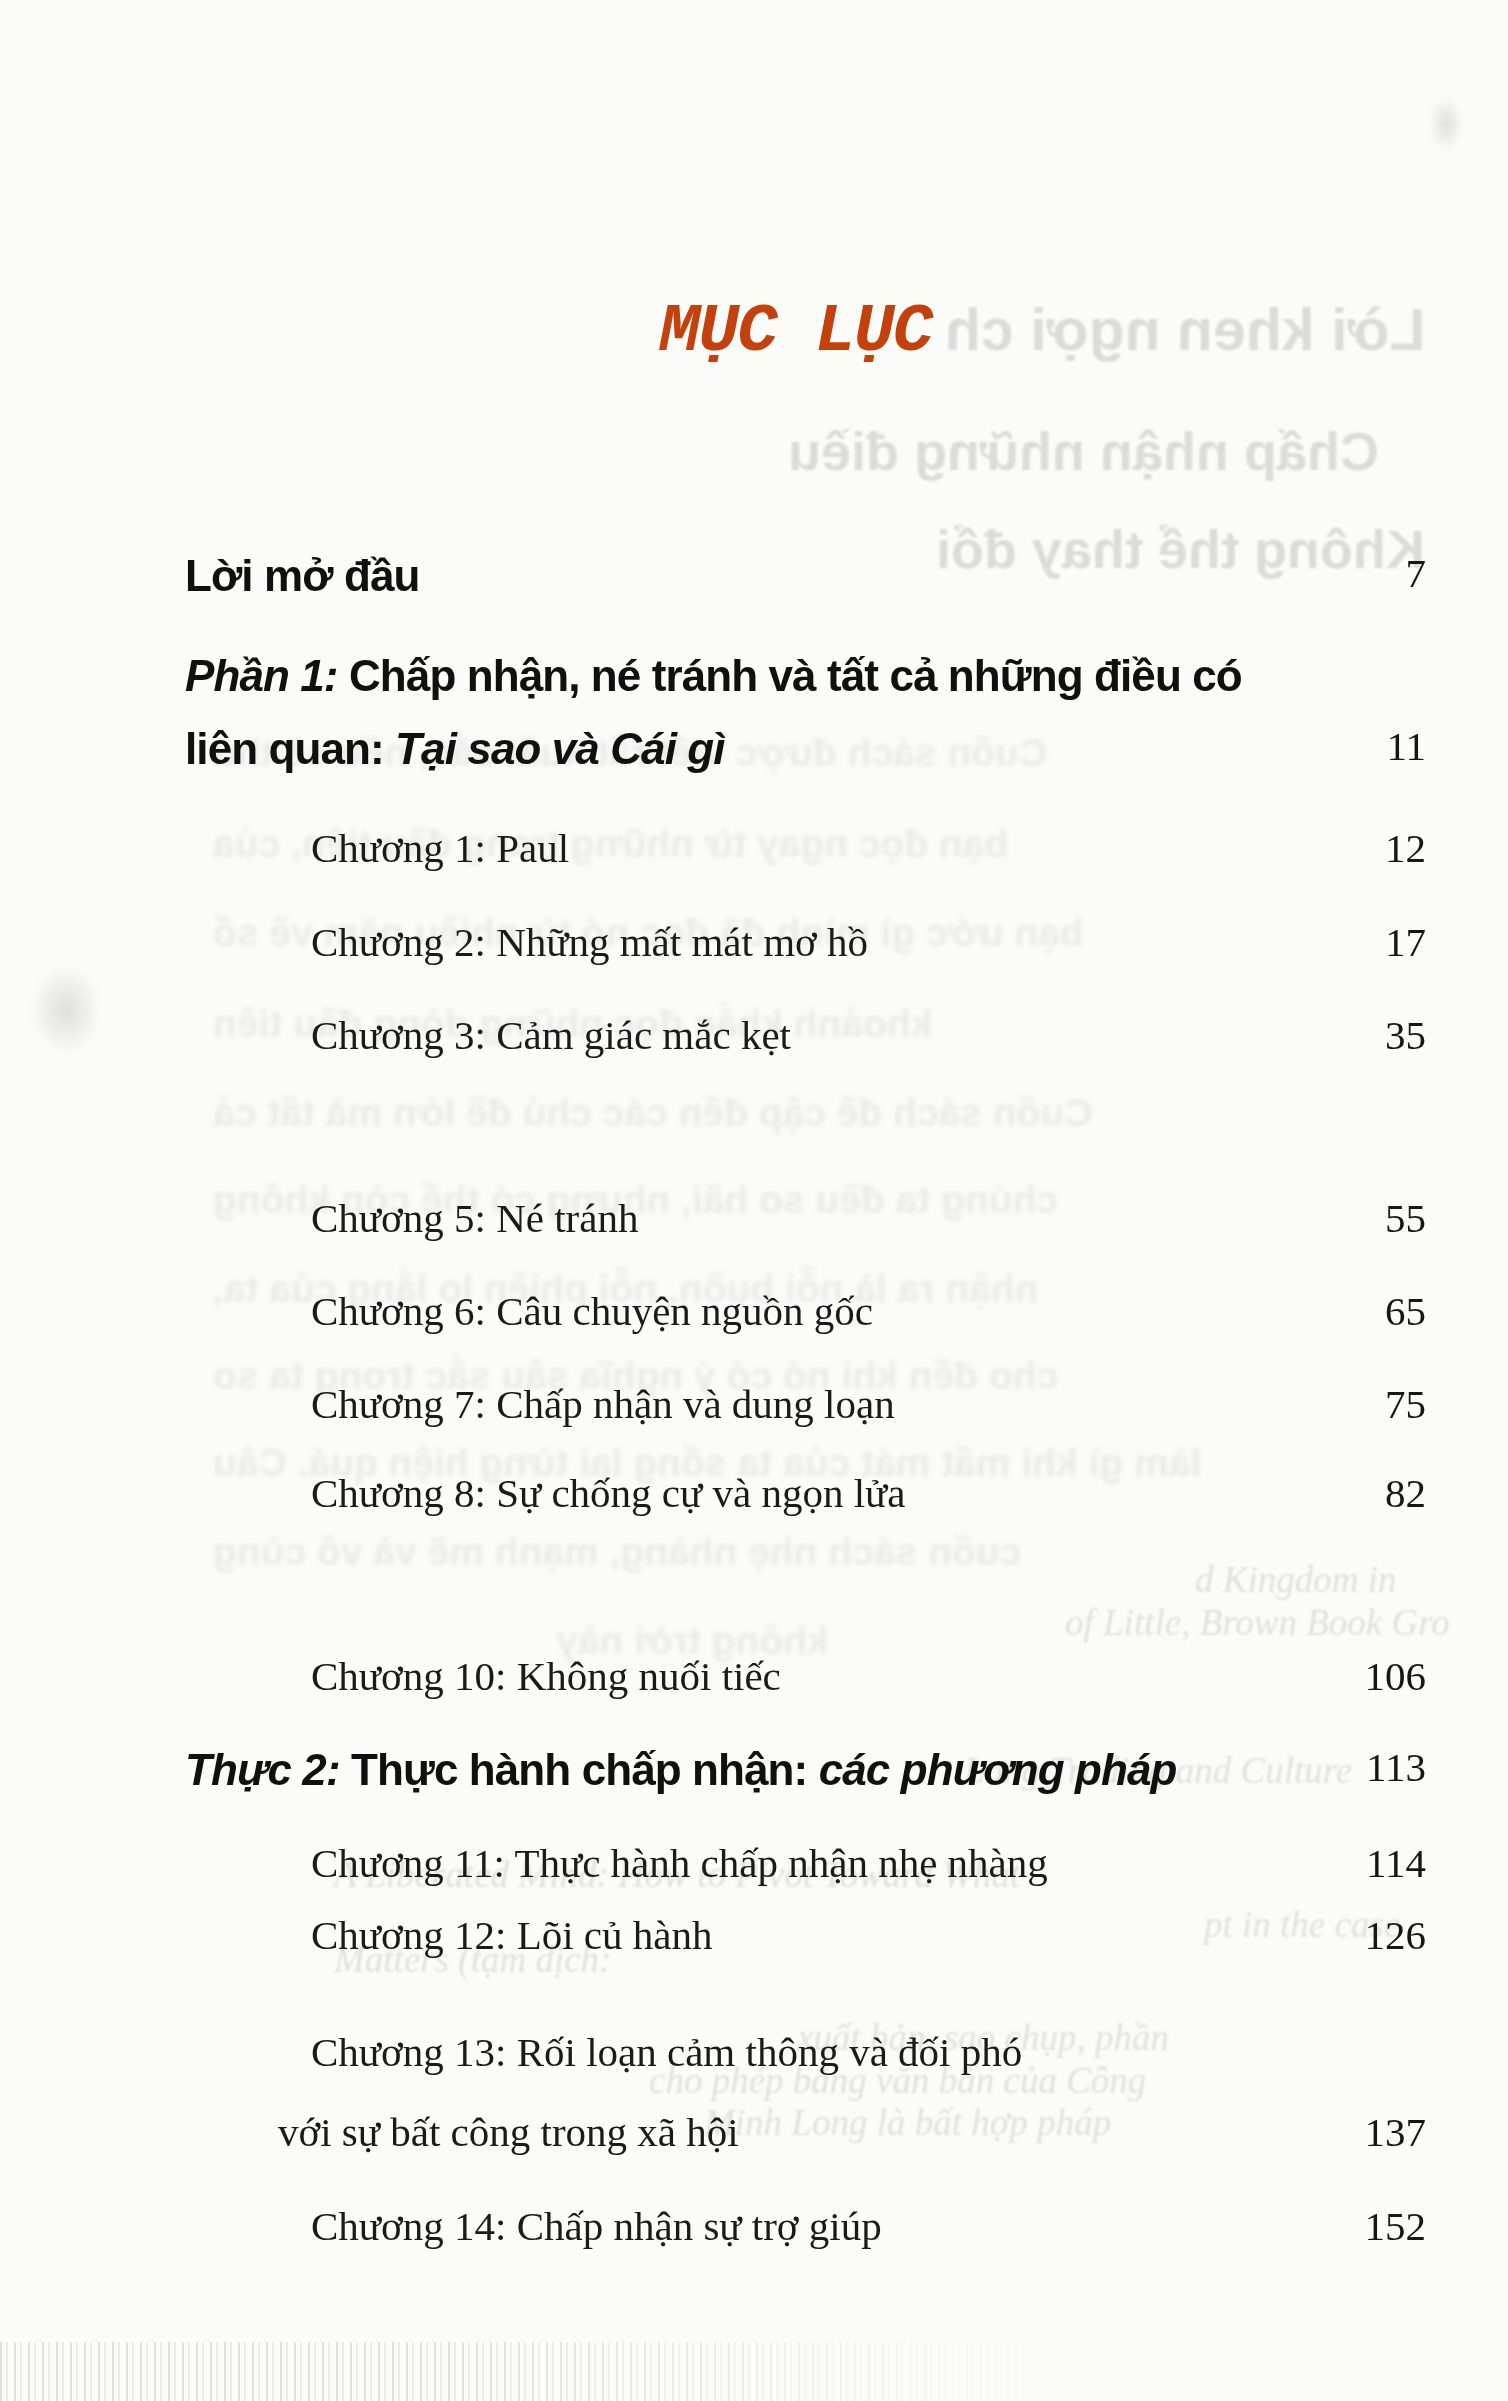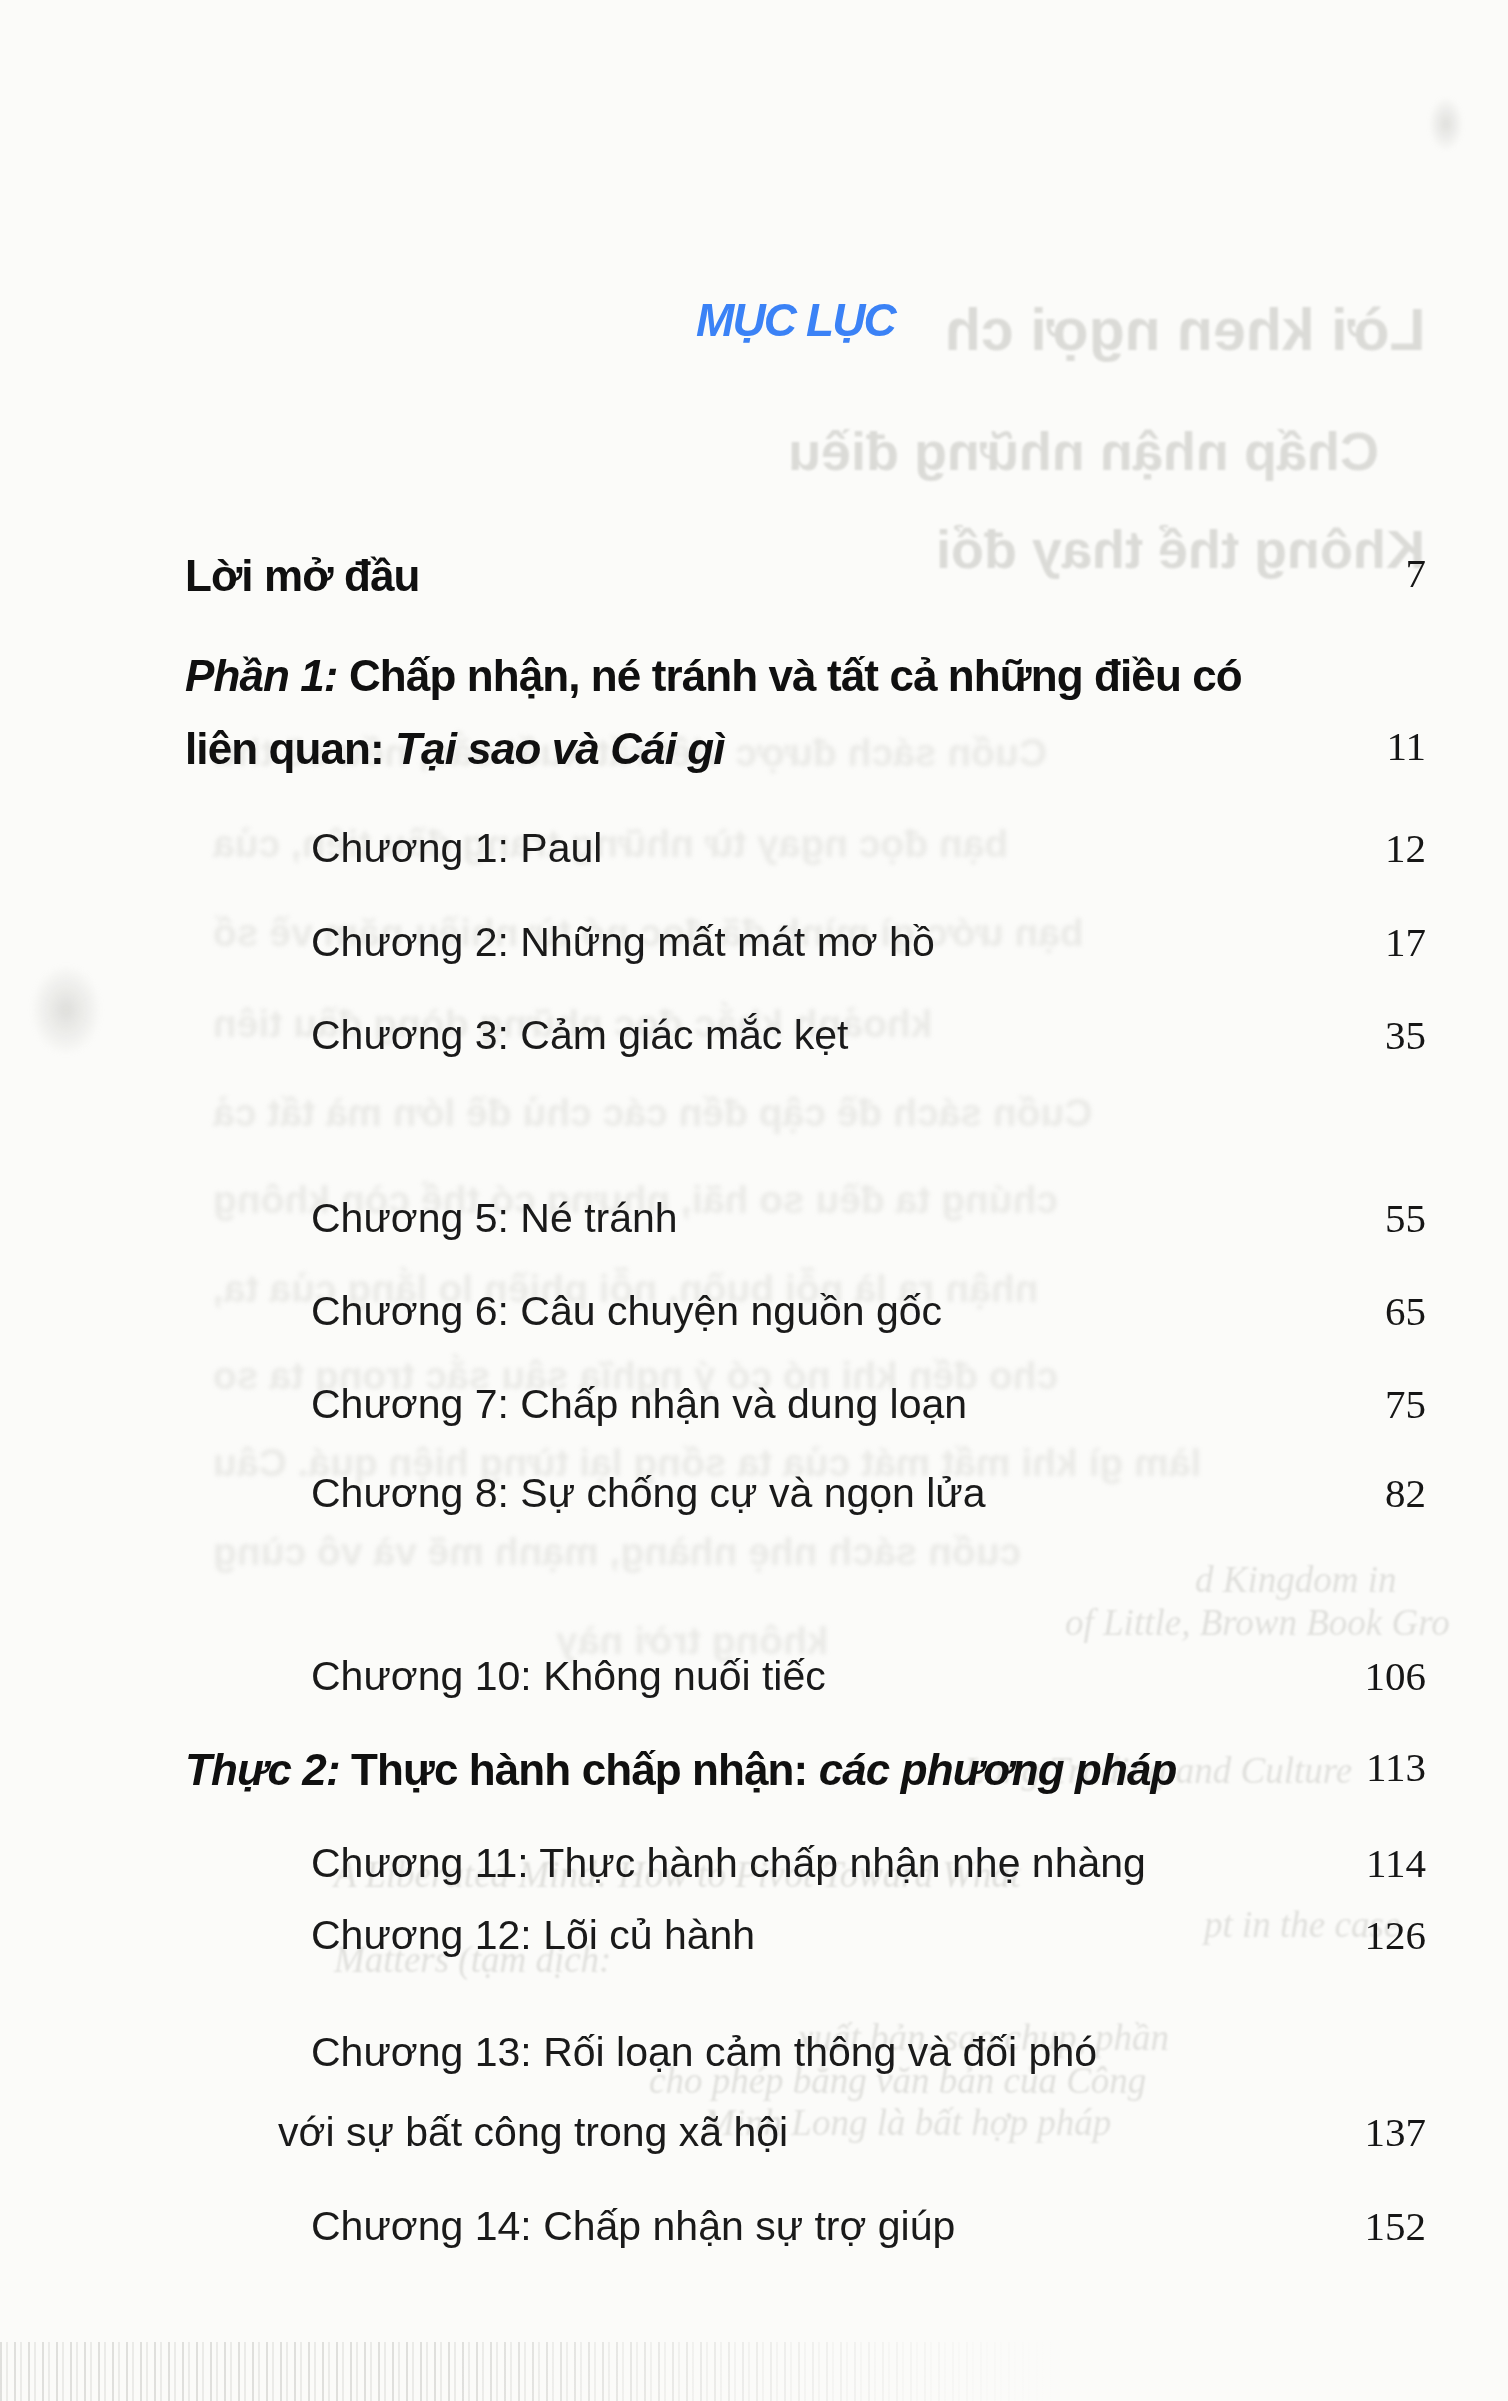--- a/index.html
+++ b/index.html
@@ -6,8 +6,8 @@
   .page{position:relative;width:1508px;height:2401px;background:#fbfbf9;overflow:hidden;
         font-family:"Liberation Serif",serif;}
   .title{position:absolute;top:293px;left:0;right:0;text-align:center;padding-left:83px;
-        font-family:Liberation Sans, sans-serif;font-weight:bold;font-style:italic;
-        font-size:46px;letter-spacing:-1.9px;color:#3b82f6;}
+        font-family:Liberation Mono, monospace;font-weight:bold;font-style:italic;
+        font-size:68px;letter-spacing:-1.9px;color:#c2410c;}
   .row{position:absolute;left:0;right:0;line-height:1.3;white-space:nowrap;color:#1a1a1a;margin-top:36px;}
   .ind-m{padding-left:185px;}
   .ind-c{padding-left:311px;}

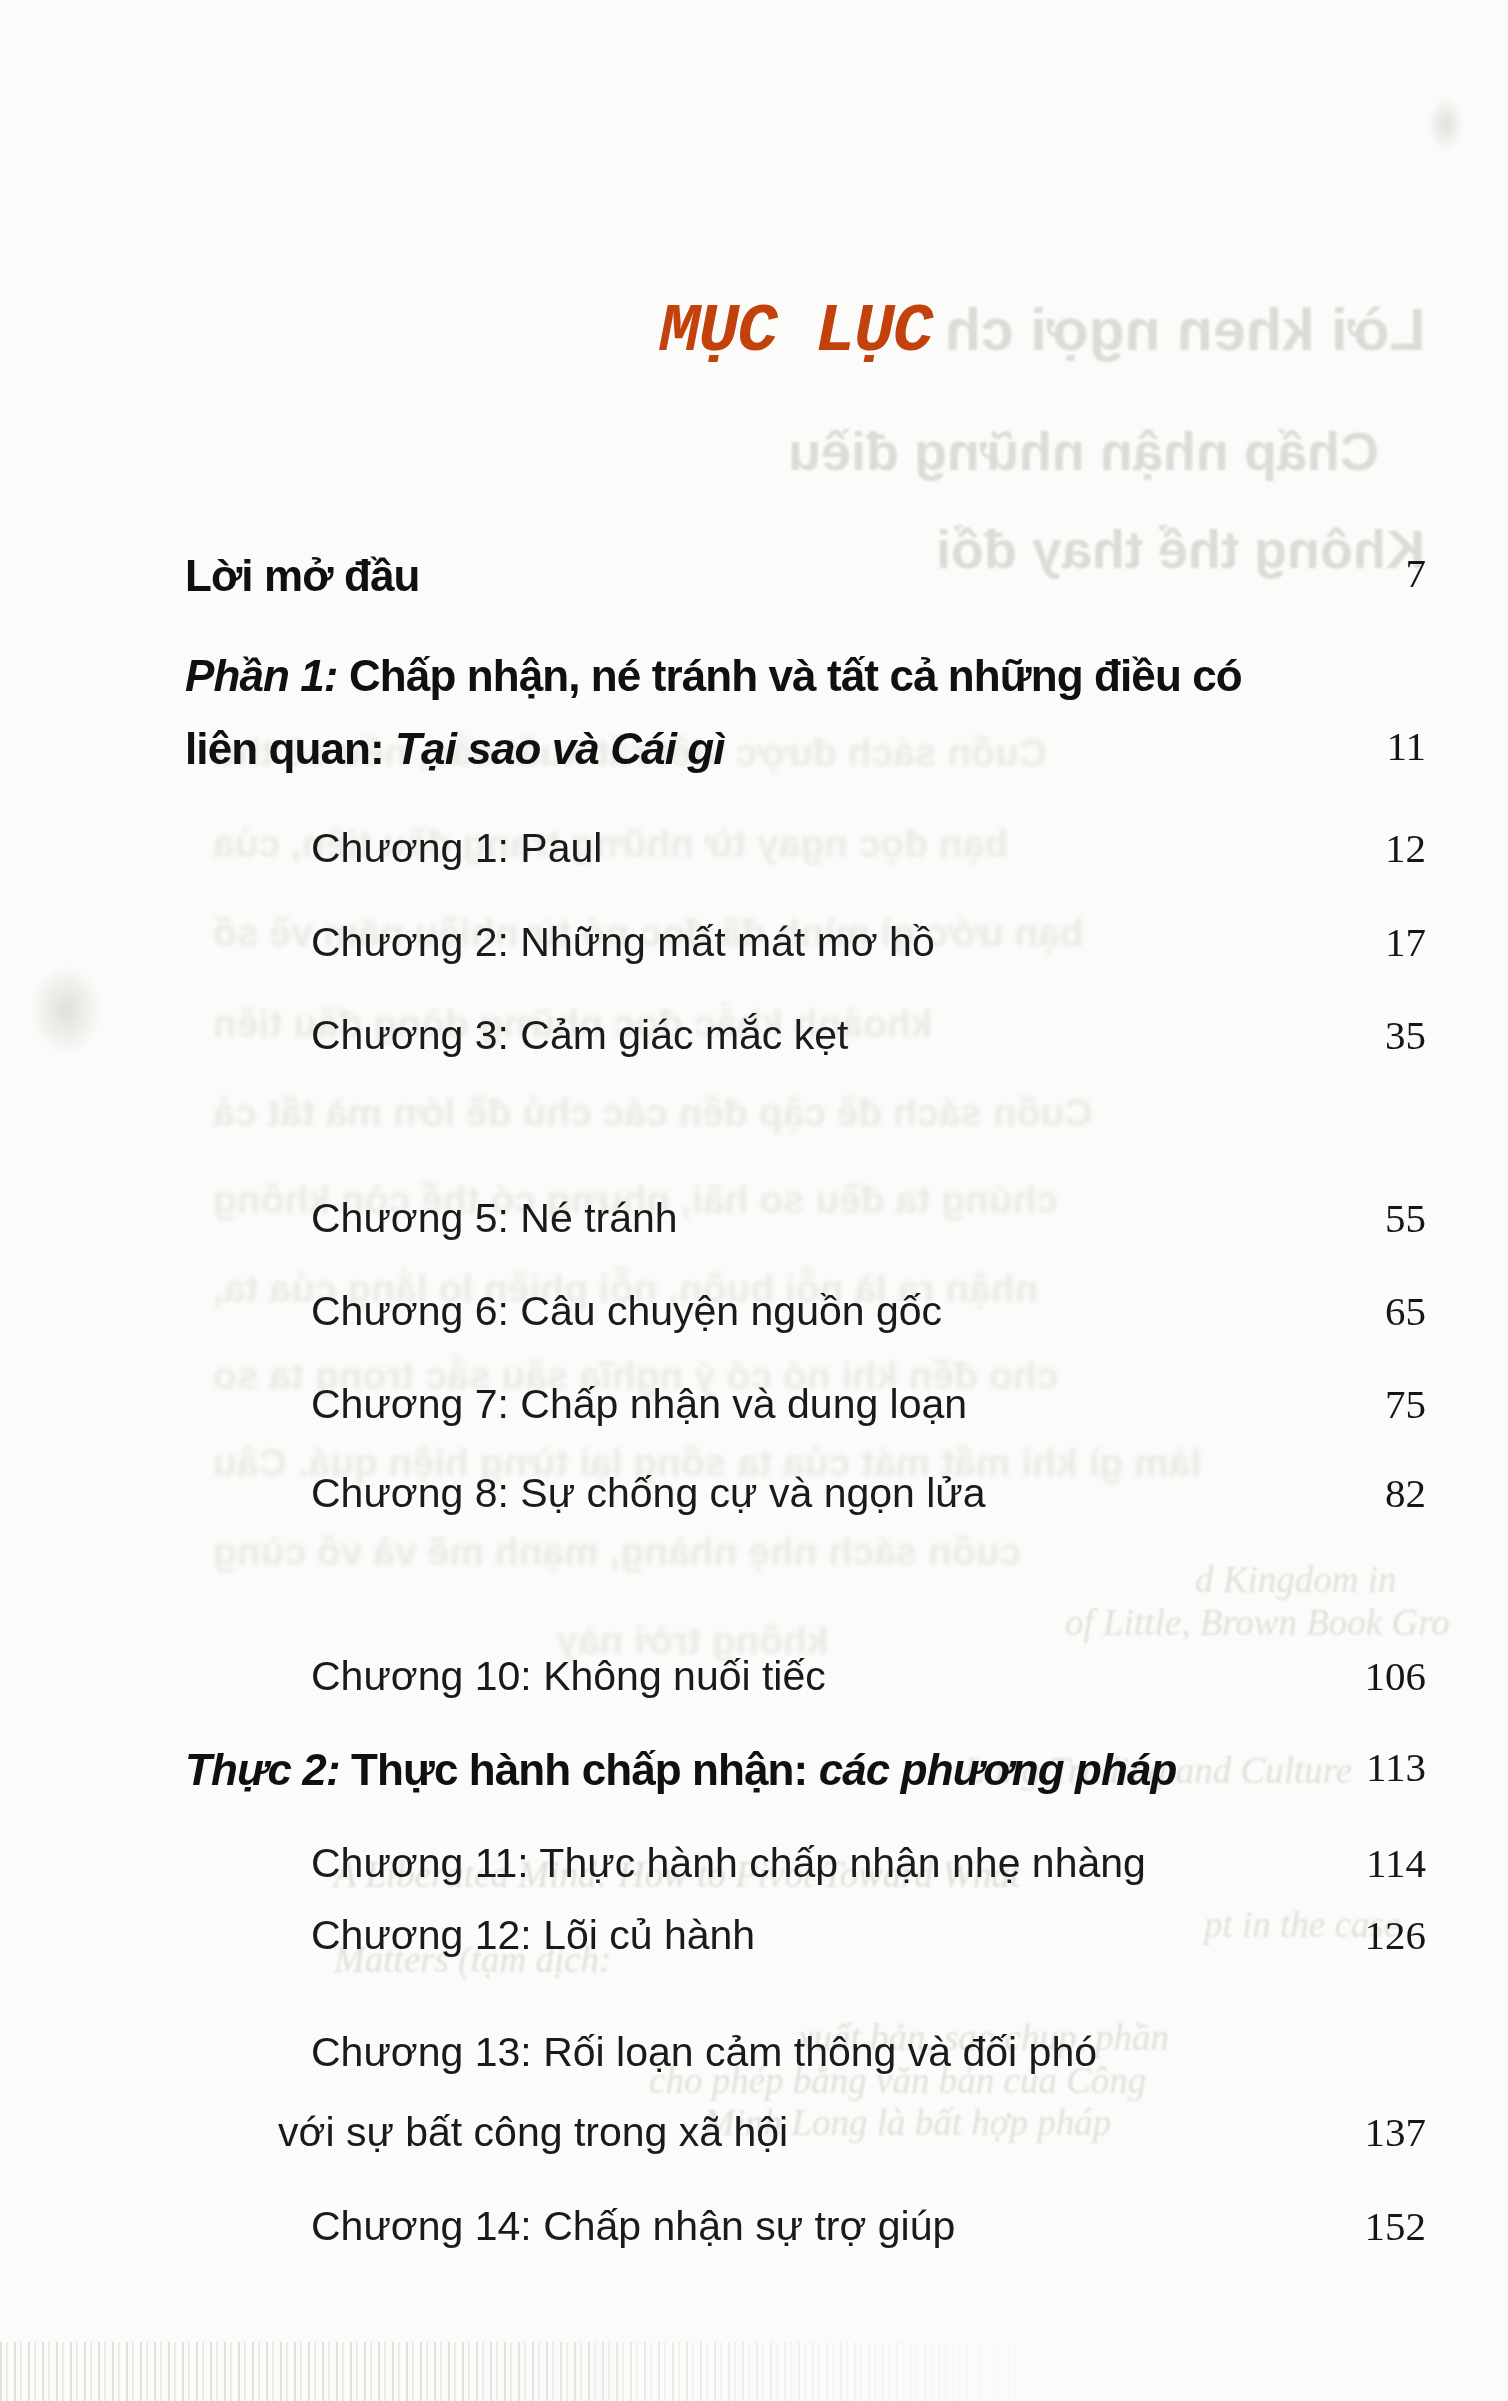--- a/index.html
+++ b/index.html
@@ -14,7 +14,7 @@
   .ind-x{padding-left:278px;}
   .h{font-family:"Liberation Sans",sans-serif;font-weight:bold;font-size:44px;letter-spacing:-0.9px;color:#101010;}
   .hi{font-family:"Liberation Sans",sans-serif;font-weight:bold;font-style:italic;font-size:44px;letter-spacing:-0.9px;color:#101010;}
-  .cap{font-family:Liberation Sans, sans-serif;font-size:41px;color:#1a1a1a;}
+  .cap{font-family:Liberation Serif, serif;font-size:41px;color:#1a1a1a;}
   .pagenum{position:absolute;right:82px;top:0;font-family:"Liberation Serif",serif;
         font-weight:normal;font-style:normal;letter-spacing:0;font-size:41px;color:#161616;}
   .ghost{position:absolute;white-space:nowrap;pointer-events:none;line-height:1.2;}

